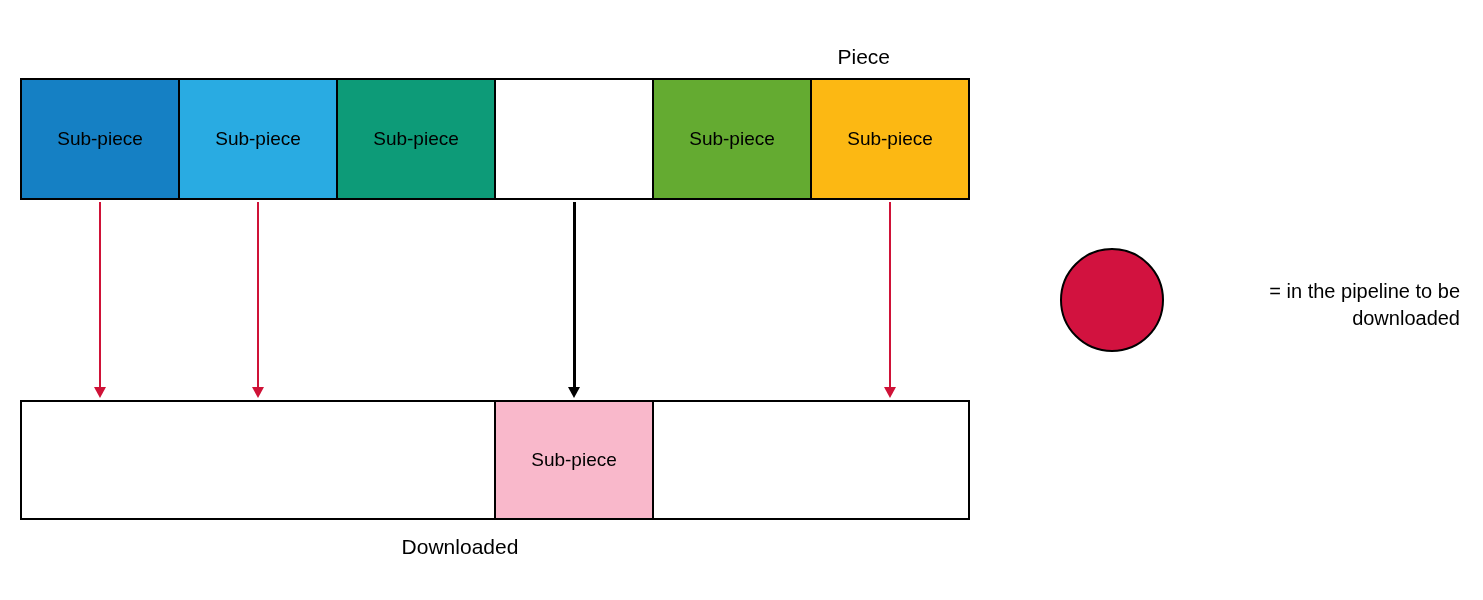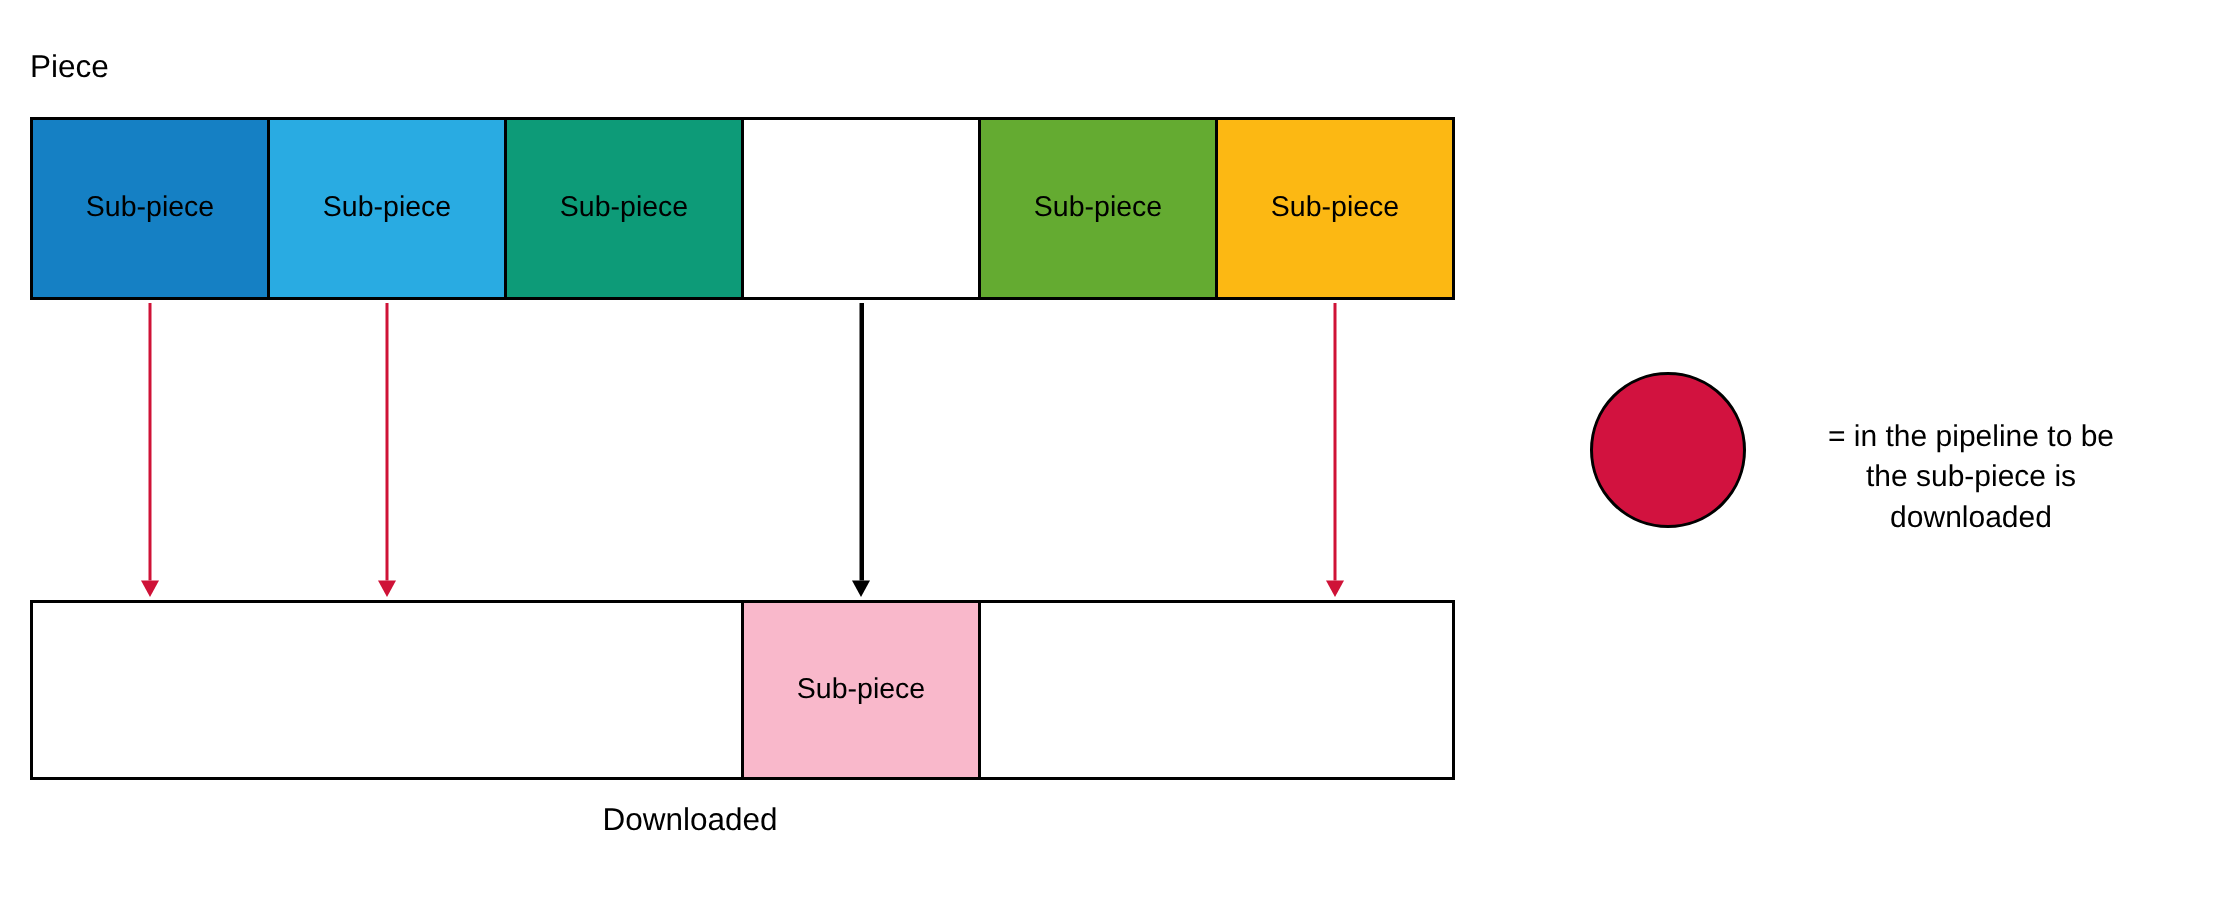--- a/index.html
+++ b/index.html
@@ -17,10 +17,10 @@
   }
   .title {
     position: absolute;
-    top: 33px;
+    top: 45px;
     left: 20px;
     width: 870px;
-    text-align: left;
+    text-align: right;
     font-size: 21px;
     color: #000000;
   }

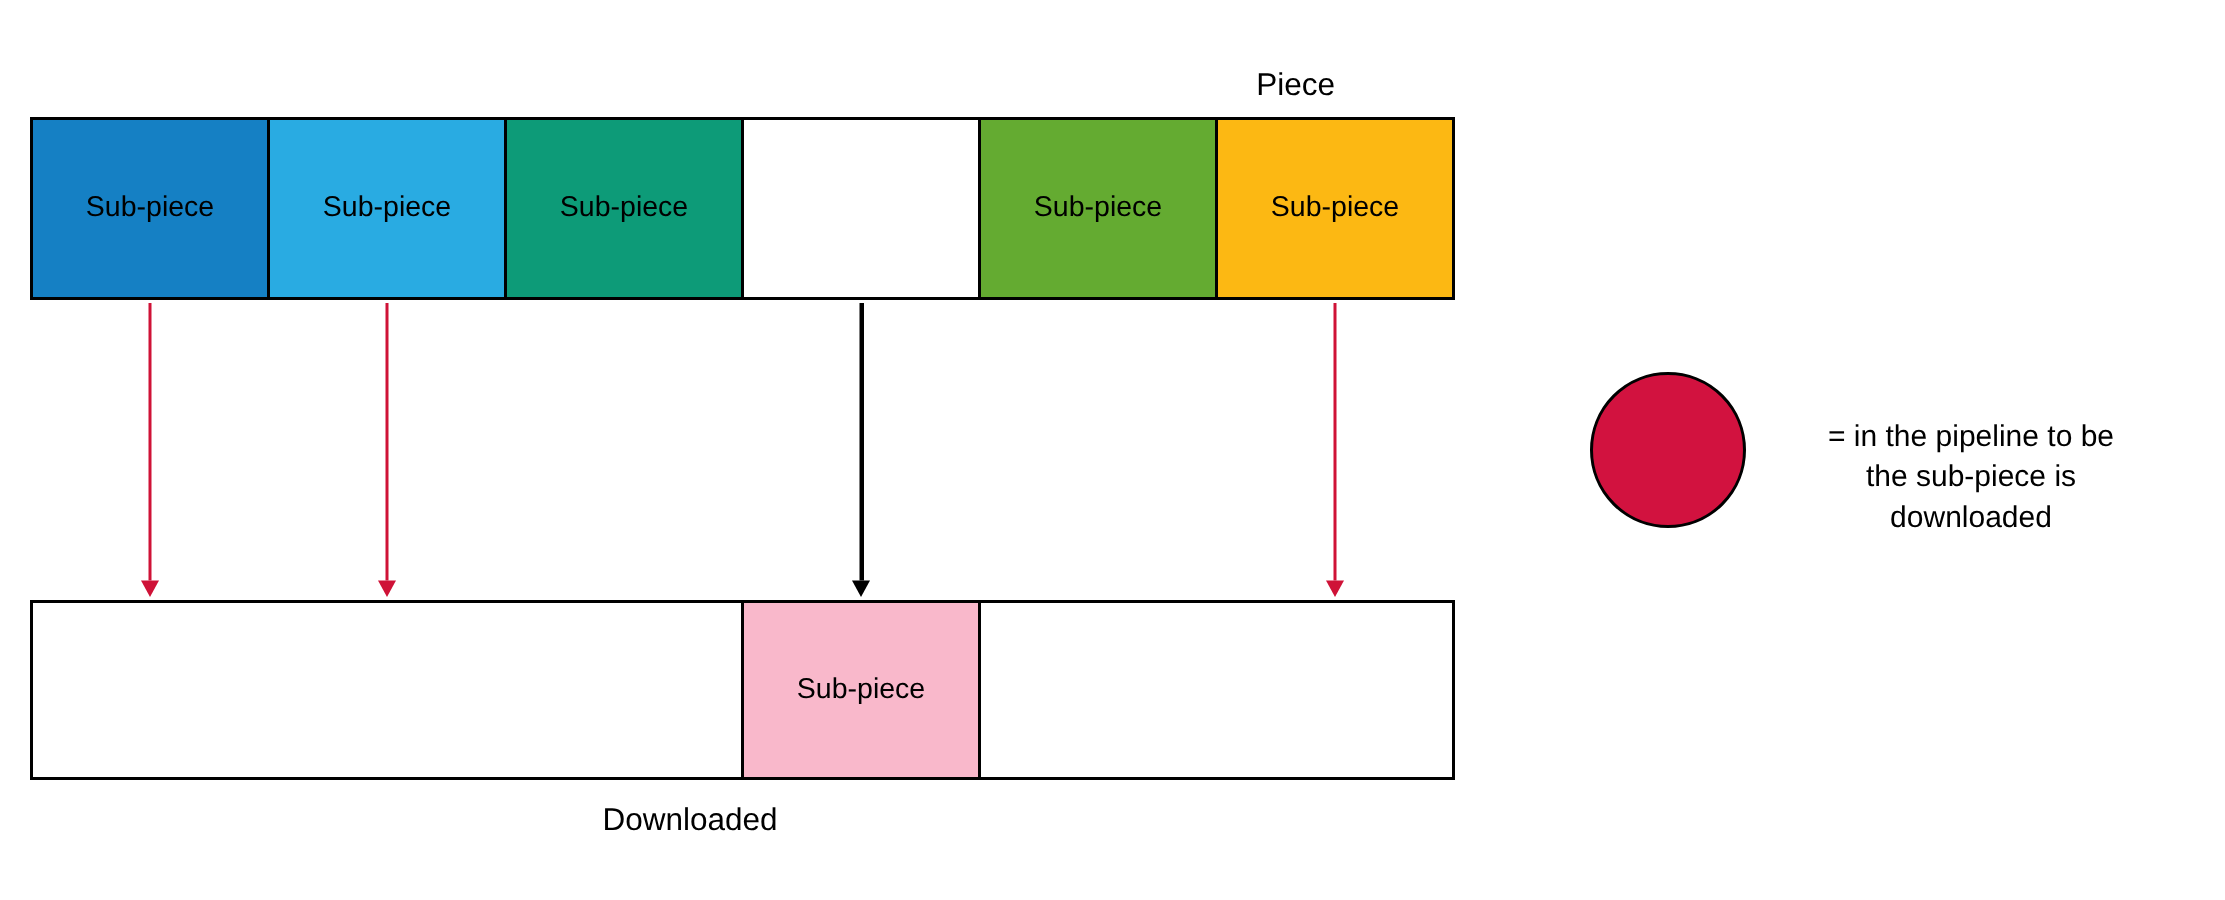--- a/index.html
+++ b/index.html
@@ -119,7 +119,7 @@
     top: 278px;
     left: 1168px;
     width: 292px;
-    text-align: center;
+    text-align: right;
     font-size: 20px;
     line-height: 27px;
     color: #000000;

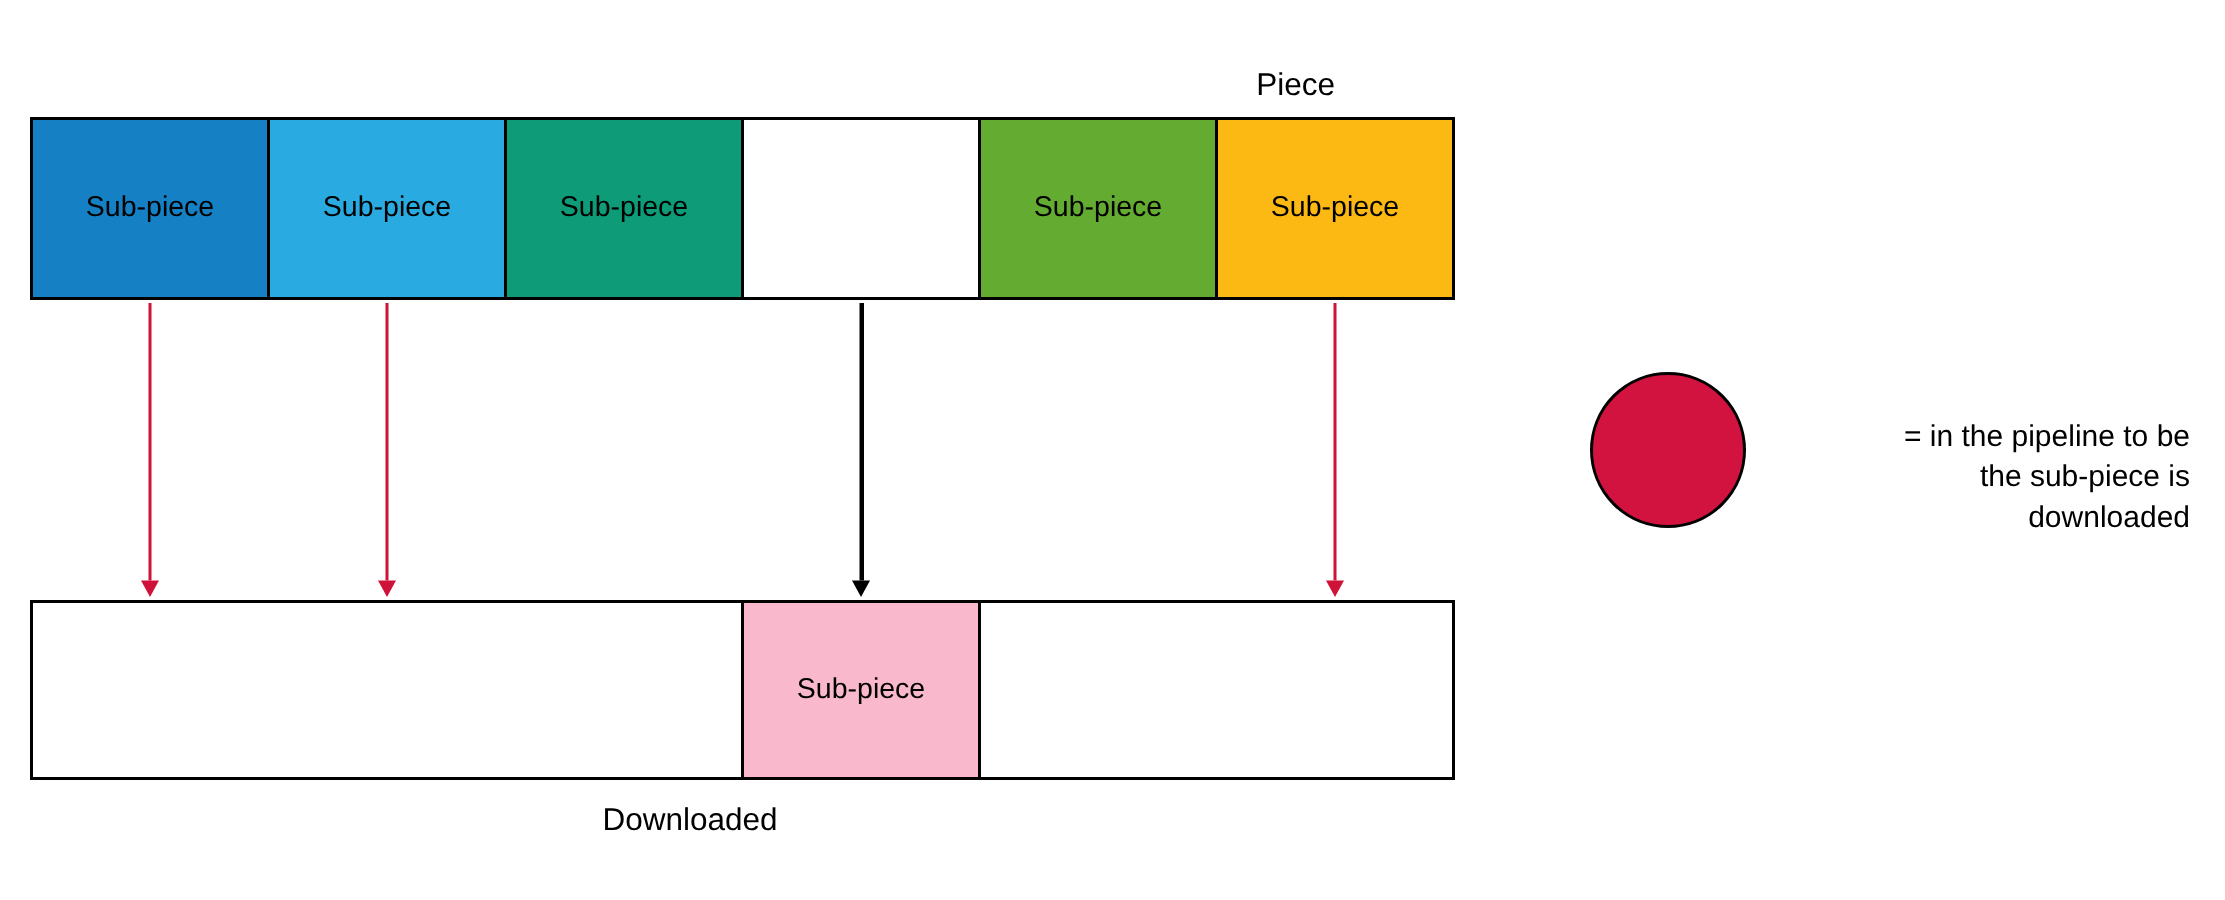--- a/index.html
+++ b/index.html
@@ -178,7 +178,6 @@
   <div class="legend-circle" style="background-color: rgb(210, 18, 63);"></div>
   <div class="legend-text">
     <span>= in the pipeline to be</span>
-    <span>the sub-piece is</span>
     <span>downloaded</span>
   </div>
 

